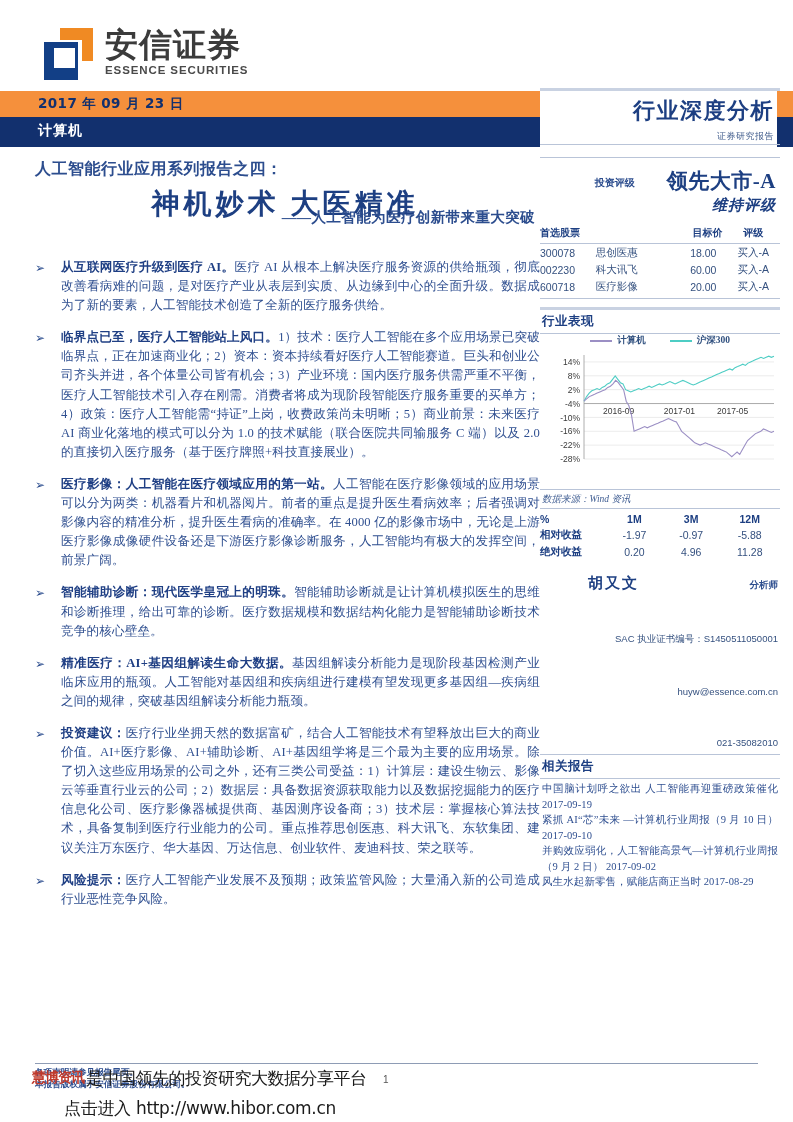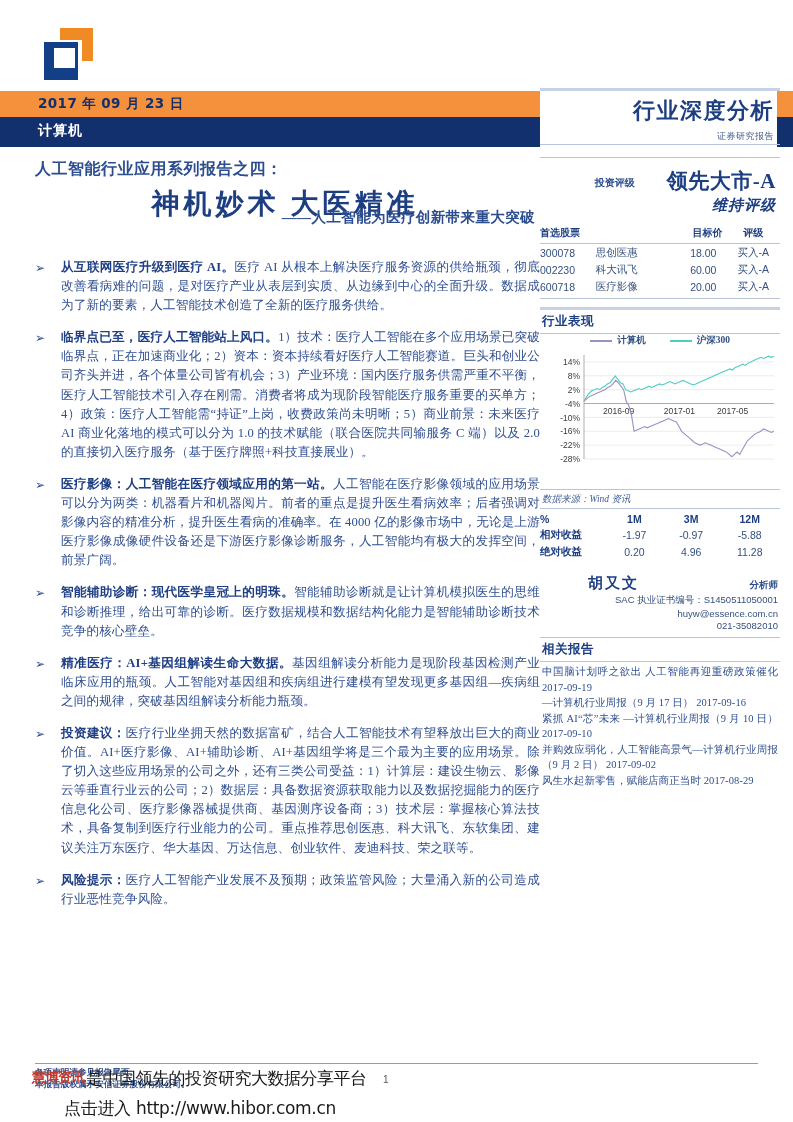--- a/index.html
+++ b/index.html
@@ -241,6 +241,10 @@
       <div class="sq-white"></div>
       <div class="sq-blue"></div>
       <div class="sq-inner"></div>
+    </div>
+    <div>
+      <div class="logo-text-cn">安信证券</div>
+      <div class="logo-text-en">ESSENCE SECURITIES</div>
     </div>
   </div>
 

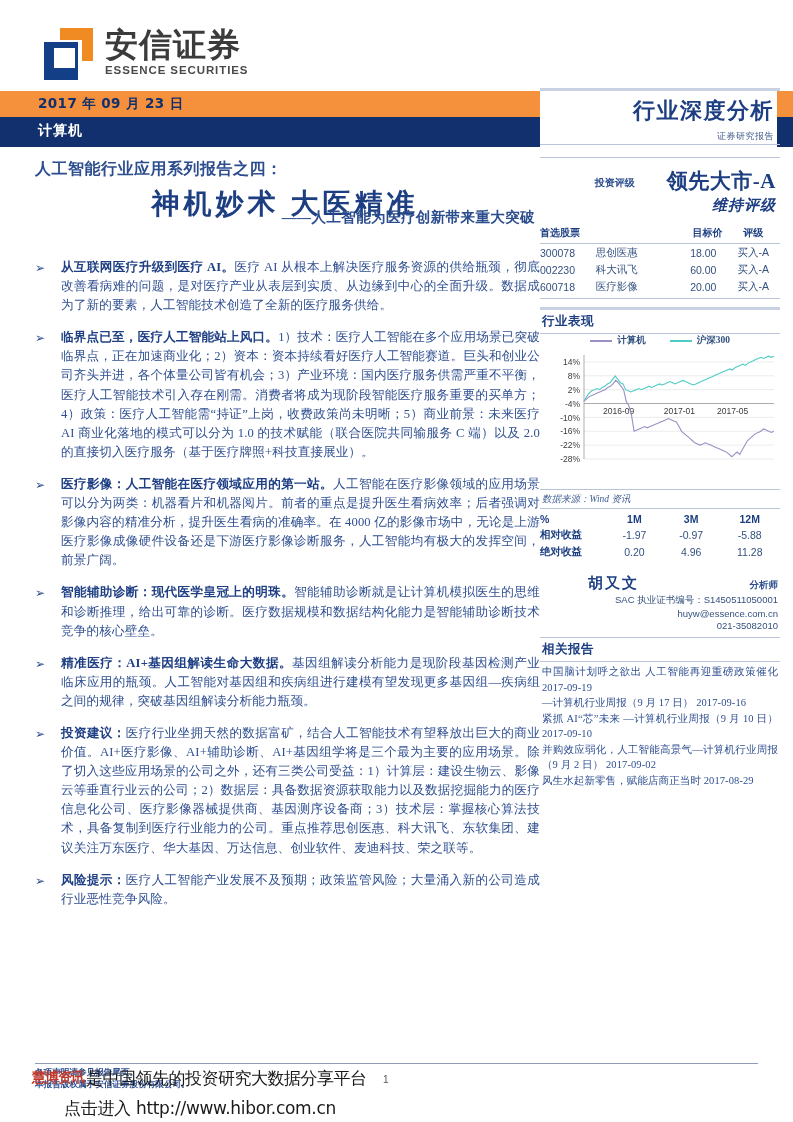--- a/index.html
+++ b/index.html
@@ -188,6 +188,7 @@
   .analyst-line{
     text-align:right;font-size:9.5px;color:#34507f;padding:1px 2px 0 0;
     font-family:"Liberation Sans","DejaVu Sans",sans-serif;
+    margin-top:39px;
   }
 
   

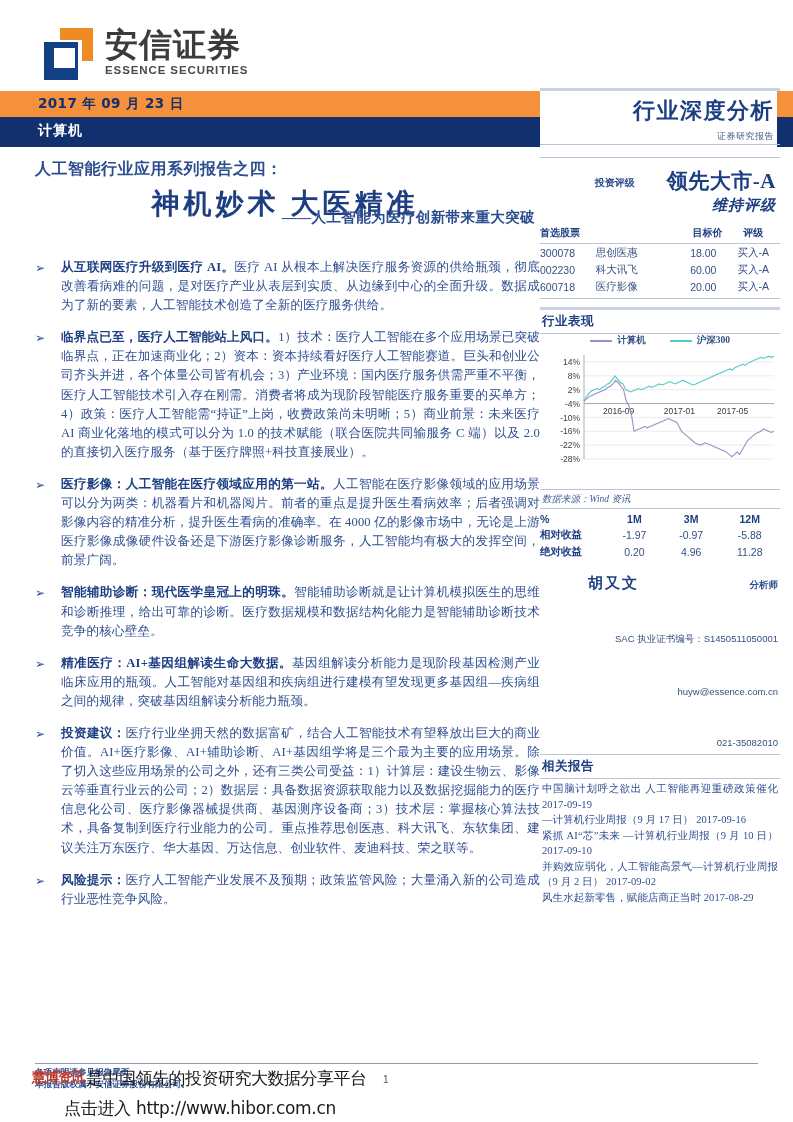--- a/index.html
+++ b/index.html
@@ -429,7 +429,6 @@
     <div class="side-rule-thin"></div>
     <div class="rel-list" id="rel-body">
         <div class="rel-item">中国脑计划呼之欲出 人工智能再迎重磅政策催化  2017-09-19</div>
-        <div class="rel-item">—计算机行业周报（9 月 17 日） 2017-09-16</div>
         <div class="rel-item">紧抓 AI“芯”未来 —计算机行业周报（9 月 10 日） 2017-09-10</div>
         <div class="rel-item">并购效应弱化，人工智能高景气—计算机行业周报（9 月 2 日） 2017-09-02</div>
         <div class="rel-item">风生水起新零售，赋能店商正当时 2017-08-29</div>

